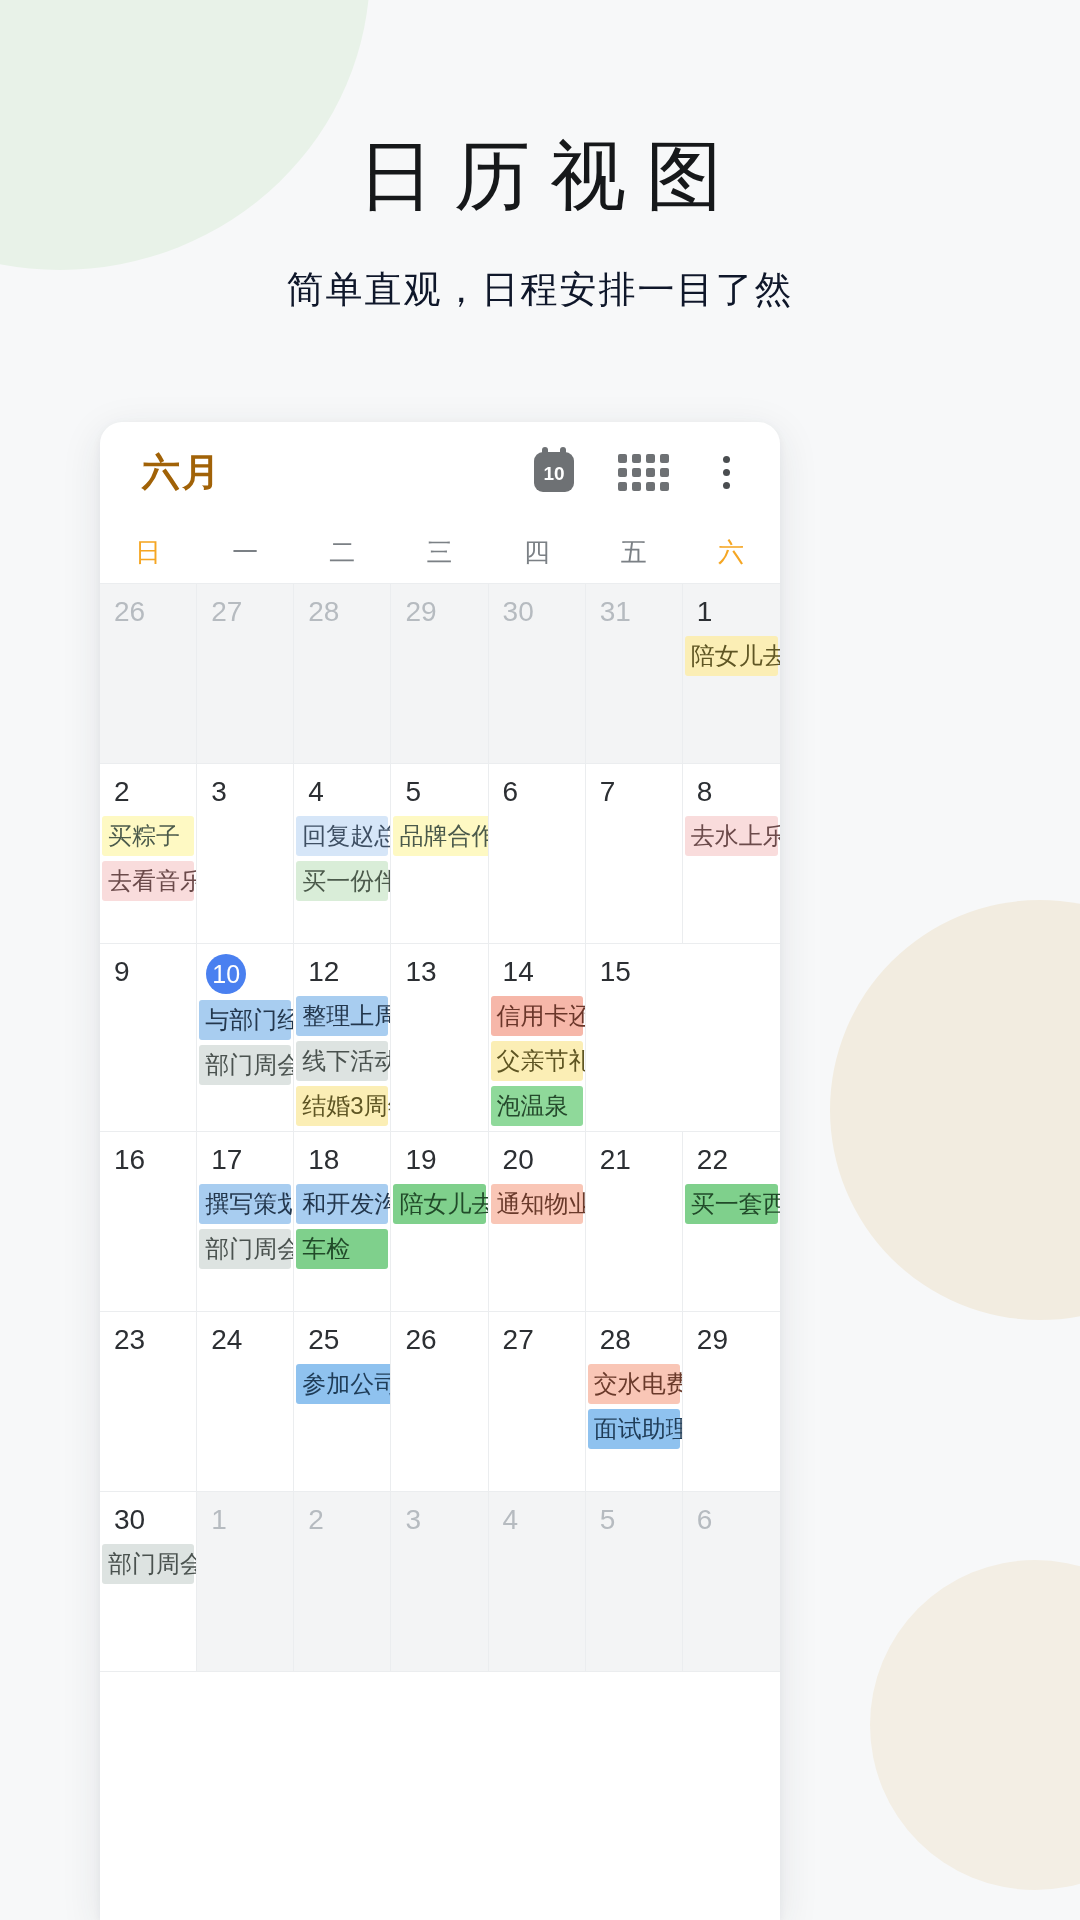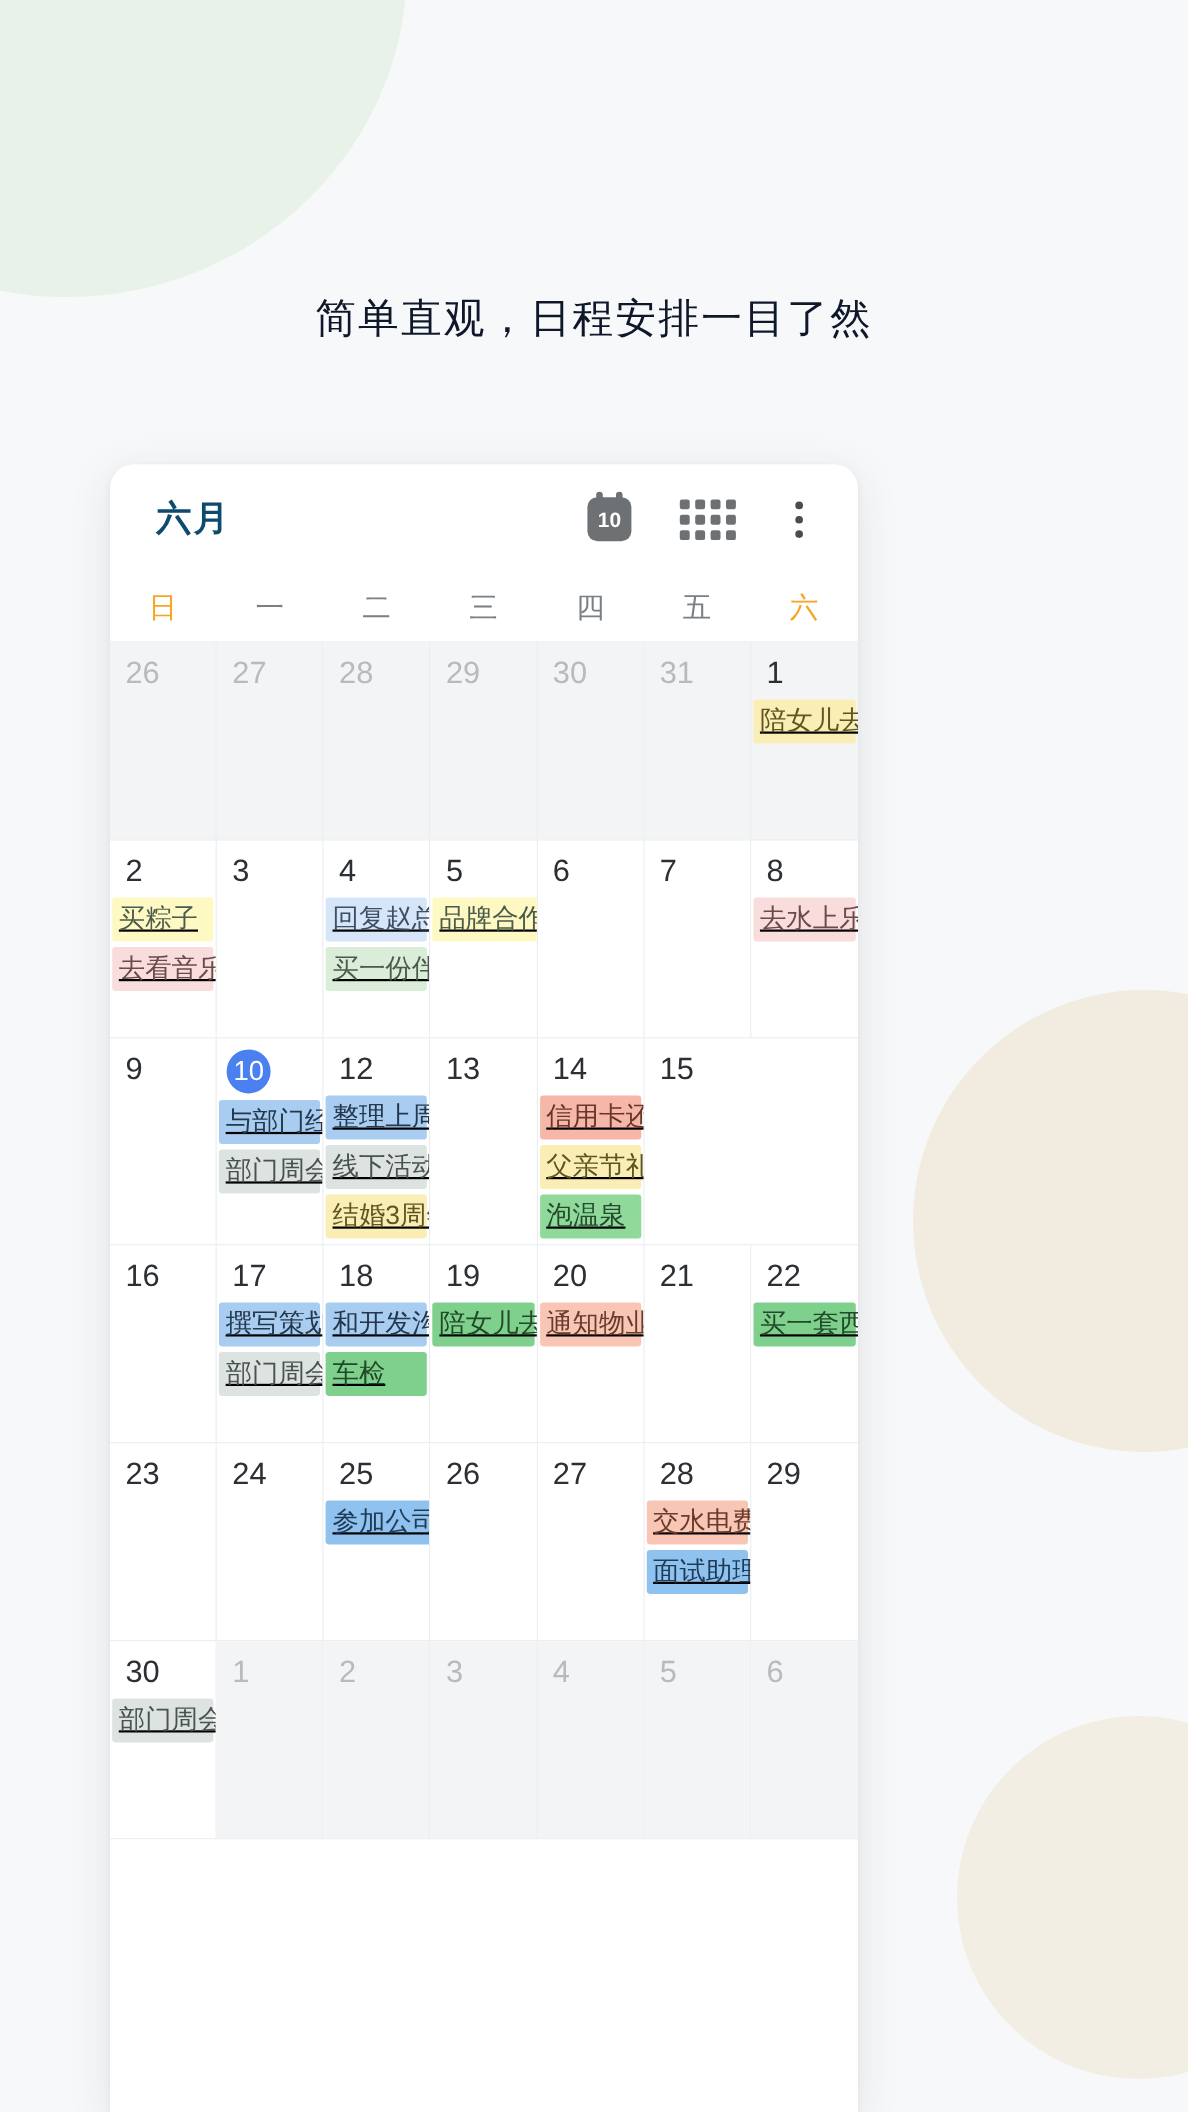--- a/index.html
+++ b/index.html
@@ -154,6 +154,7 @@
   <div class="blob-beige"></div>
   <div class="blob-beige2"></div>
 
+  <div class="page-title">日历视图</div>
   <div class="page-subtitle">简单直观，日程安排一目了然</div>
 
   <div class="card">

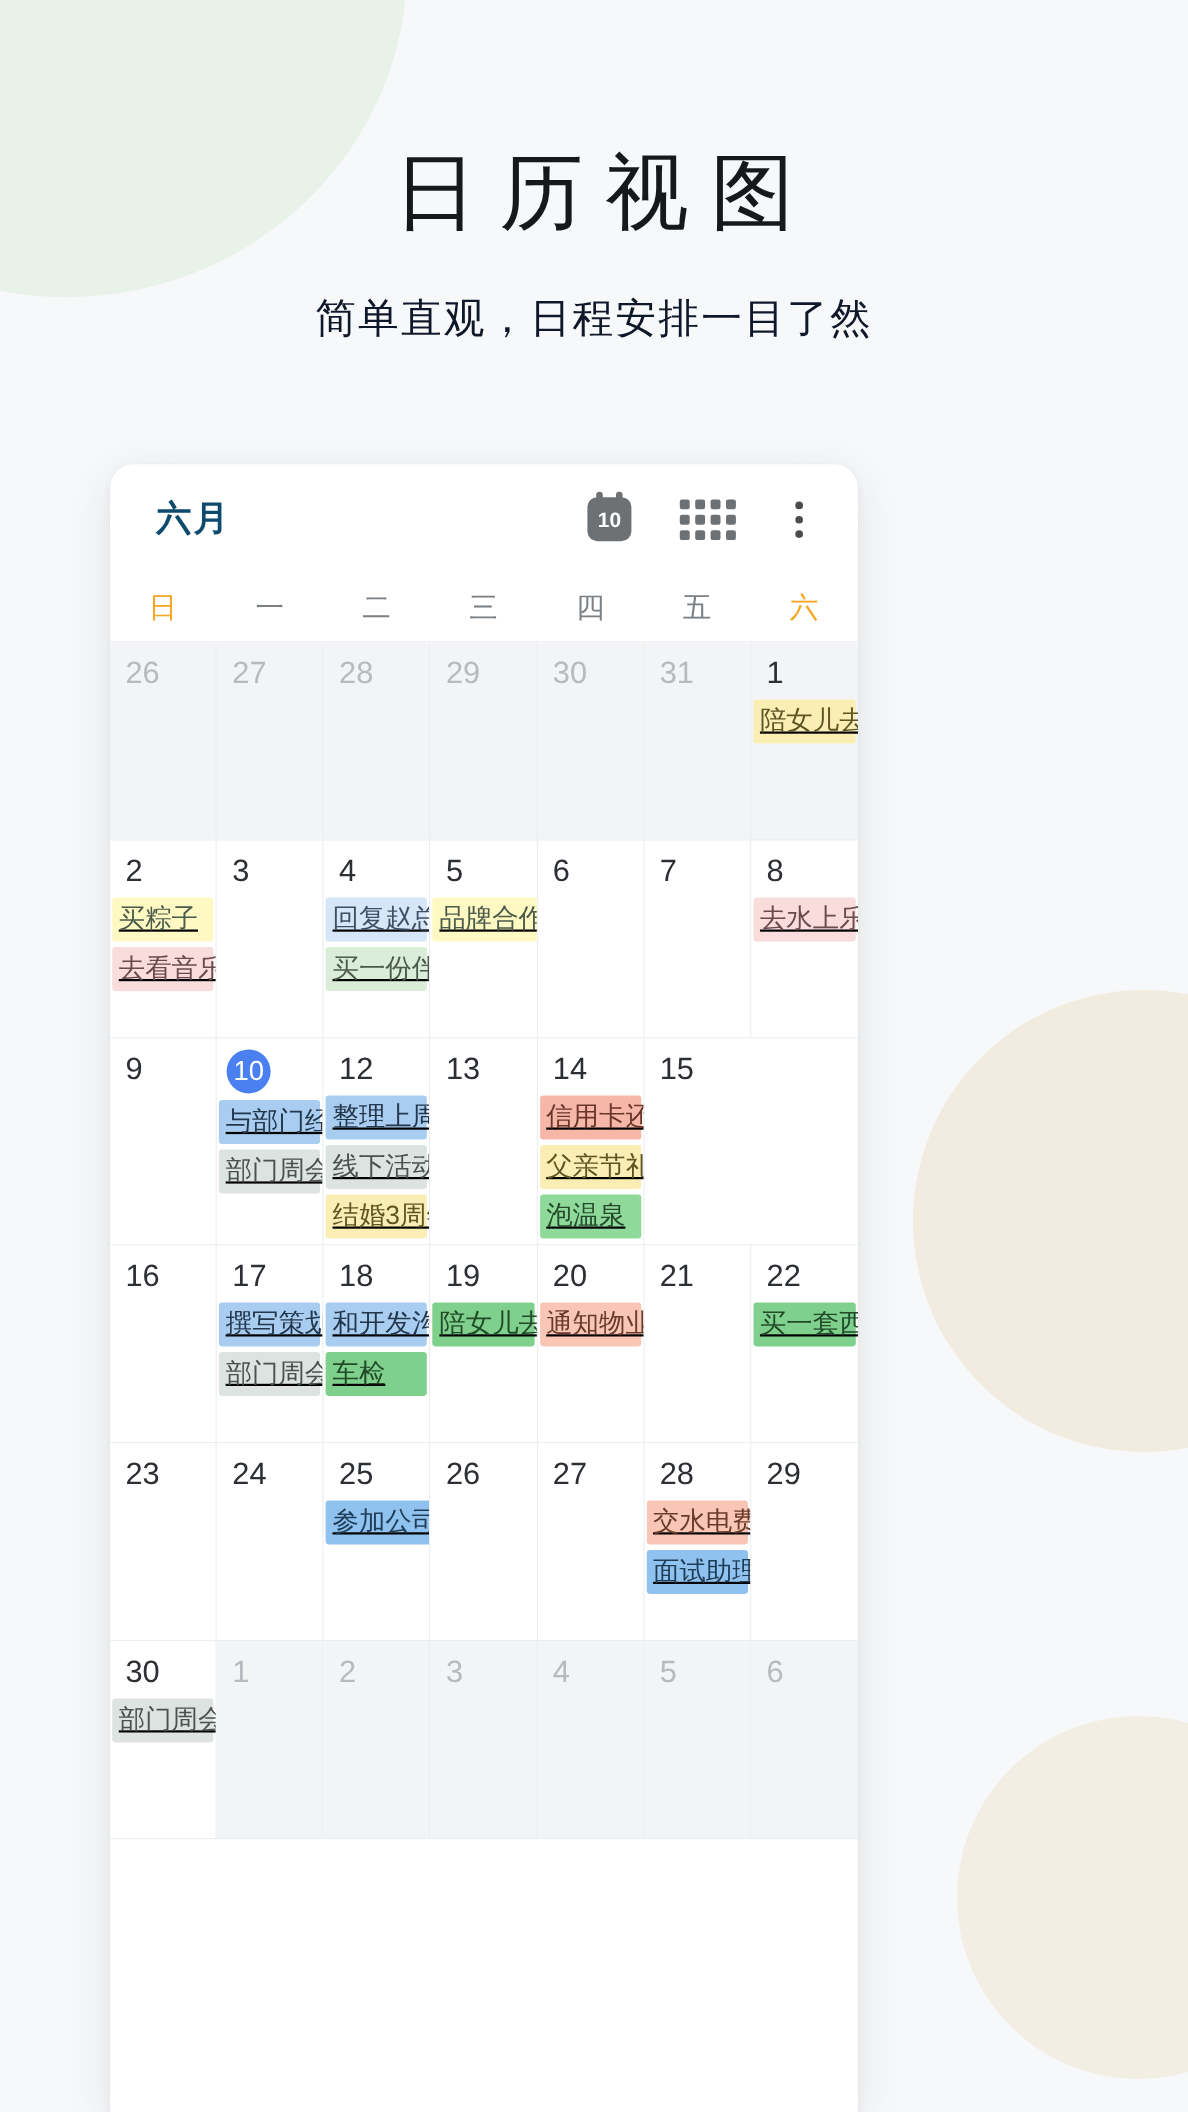--- a/index.html
+++ b/index.html
@@ -58,7 +58,7 @@
     padding: 0 40px 0 42px;
   }
   .month-label {
-    font-size: 32px; font-weight: 700; color: #0c4a6e; letter-spacing: 2px;
+    font-size: 38px; font-weight: 700; color: #a16207; letter-spacing: 2px;
   }
   .header-actions { margin-left: auto; display: flex; align-items: center; gap: 44px; }
 

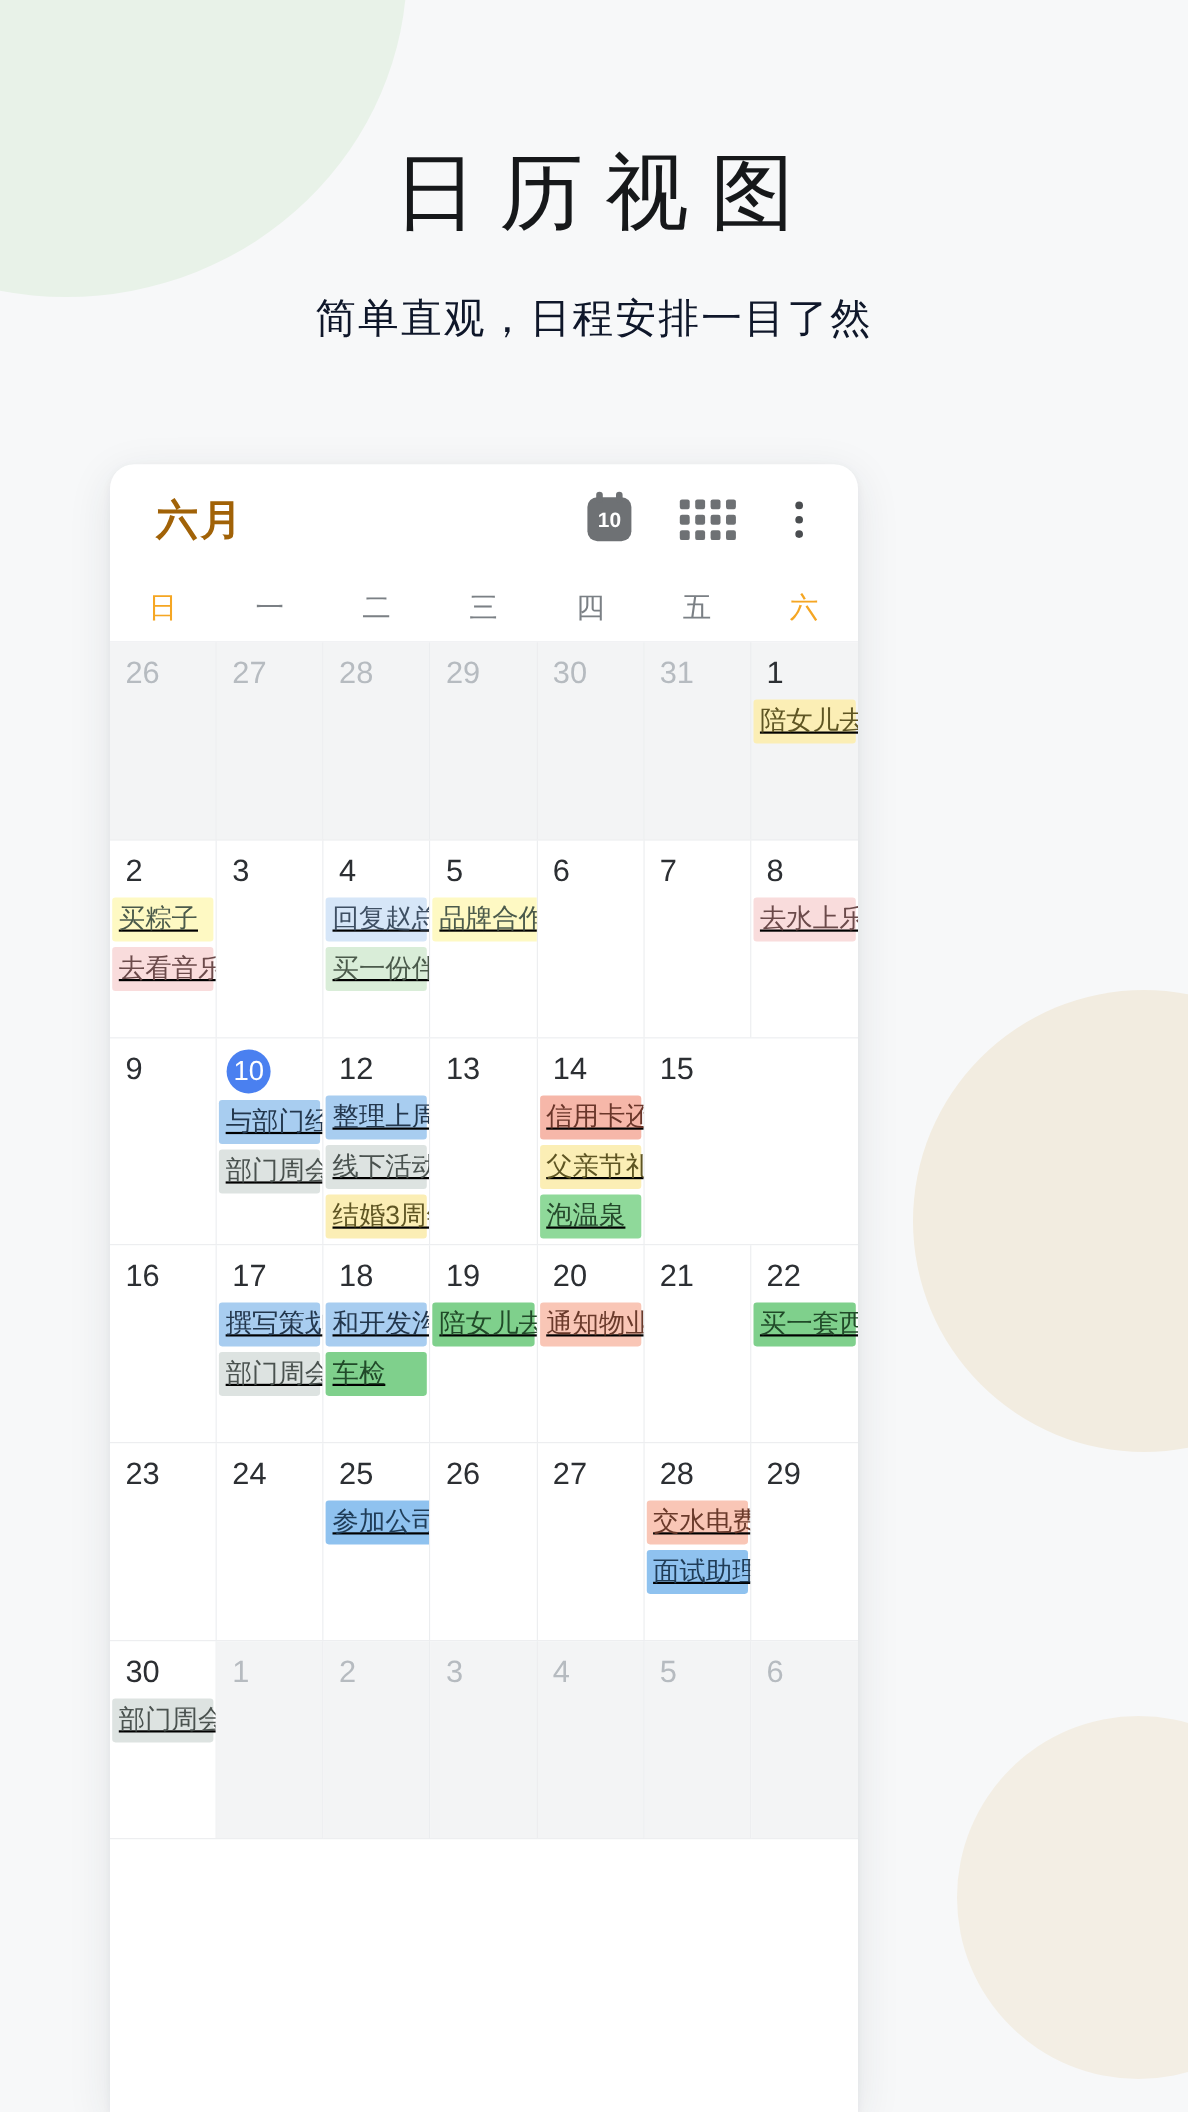--- a/index.html
+++ b/index.html
@@ -105,7 +105,7 @@
   .week.other { background: #f3f4f5; }
   .cell {
     border-right: 1px solid #ebedef;
-    padding: 10px 0 0 0; position: relative; overflow: hidden; text-decoration: underline;
+    padding: 10px 0 0 0; position: relative; overflow: hidden;
   }
   .cell:last-child { border-right: none; }
   .cell.dim { background: #f3f4f5; }

